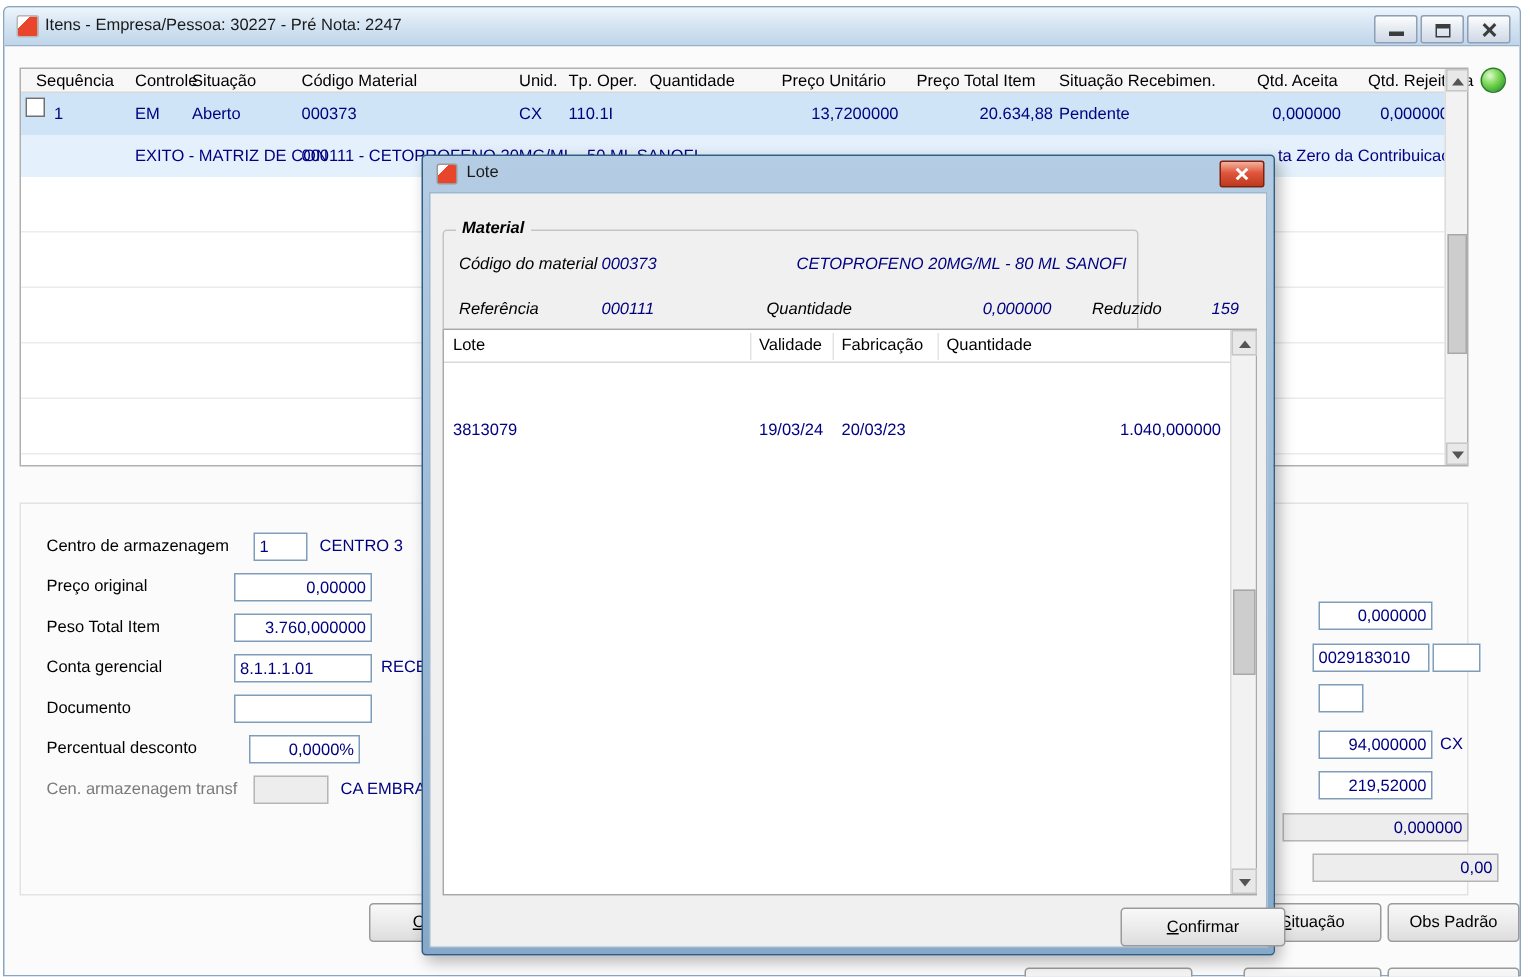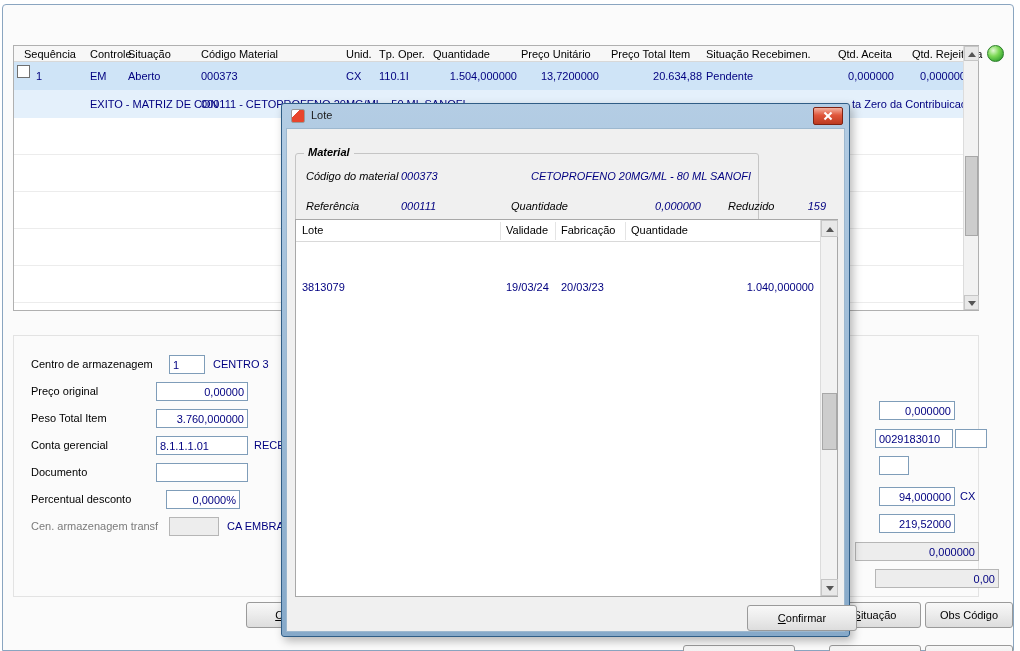--- a/index.html
+++ b/index.html
@@ -77,6 +77,22 @@
 
 <div class="window abs">
 
+  <div class="titlebar">
+    <span class="app-icon"></span>
+    <span class="title-text">Itens - Empresa/Pessoa: 30227 - Pré Nota: 2247</span>
+    <div class="winbtns">
+      <div class="winbtn">
+          <span class="glyph-min"></span>
+        </div>
+      <div class="winbtn">
+          <span class="glyph-max"></span>
+        </div>
+      <div class="winbtn">
+          <span class="xbar a"></span>
+          <span class="xbar b"></span>
+        </div>
+    </div>
+  </div>
 
   <div class="grid abs" style="position:absolute;">
     <div class="grid-header">

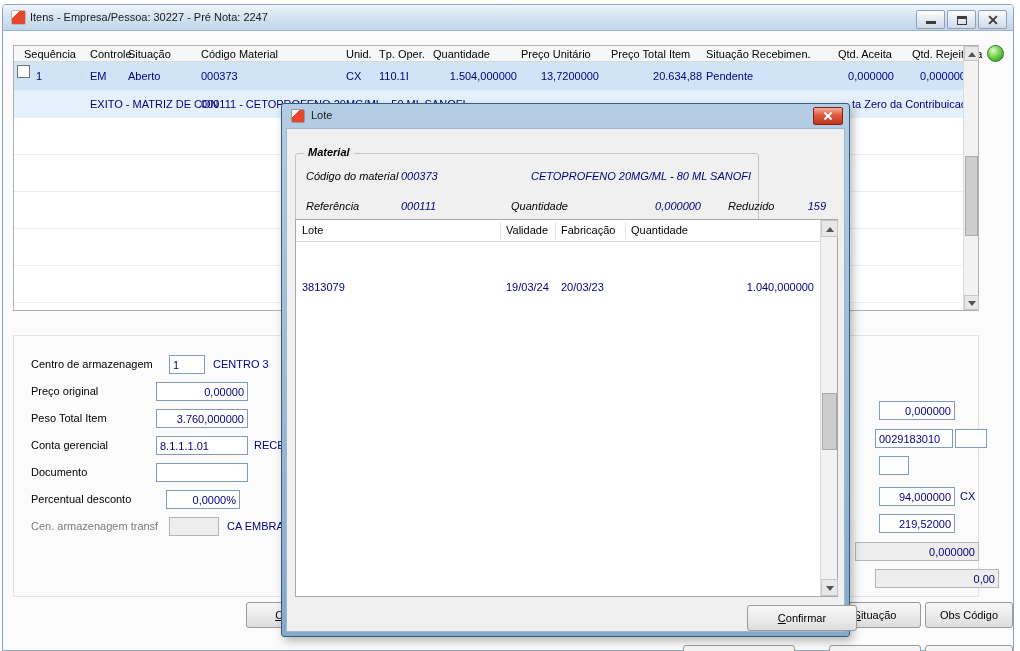--- a/index.html
+++ b/index.html
@@ -118,7 +118,6 @@
       <span class="cell" style="left:187px">000373</span>
       <span class="cell" style="left:332px">CX</span>
       <span class="cell" style="left:365px">110.1I</span>
-      <span class="cell r" style="left:405px;width:98px">1.504,000000</span>
       <span class="cell r" style="left:507px;width:78px">13,7200000</span>
       <span class="cell r" style="left:597px;width:91px">20.634,88</span>
       <span class="cell" style="left:692px">Pendente</span>

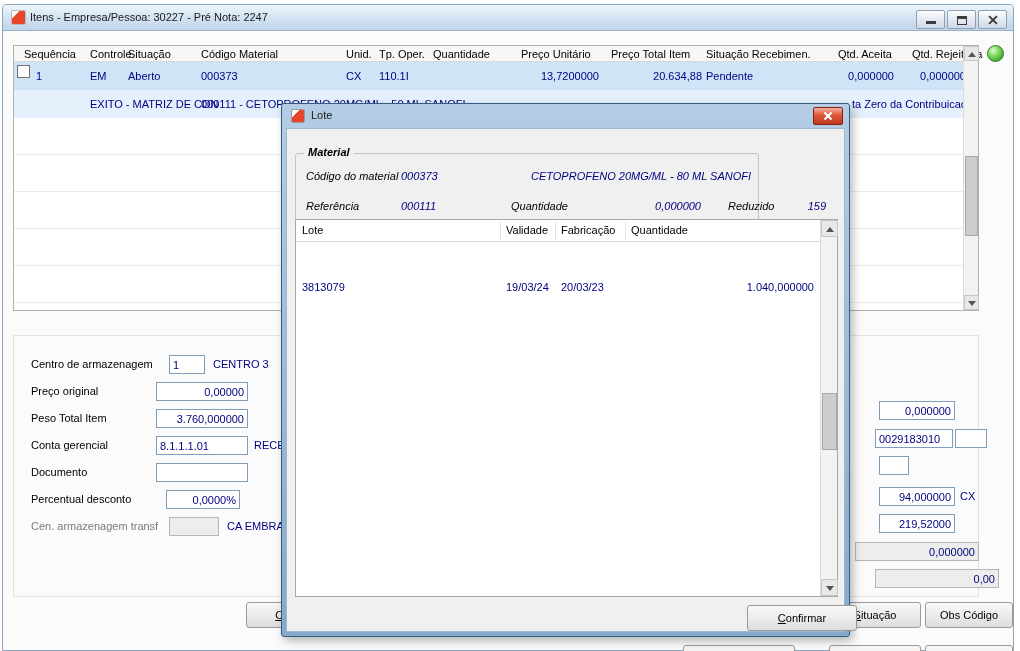--- a/index.html
+++ b/index.html
@@ -188,7 +188,7 @@
 
   <button class="btn" style="left:243px;top:597px;width:92px"><u>O</u>rdem</button>
   <button class="btn" style="left:826px;top:597px;width:92px"><u>S</u>ituação</button>
-  <button class="btn" style="left:922px;top:597px;width:88px">Obs Código</button>
+  <button class="btn" style="left:922px;top:597px;width:88px">Obs Padrão</button>
   <button class="btn" style="left:680px;top:640px;width:112px"></button>
   <button class="btn" style="left:826px;top:640px;width:92px"></button>
   <button class="btn" style="left:922px;top:640px;width:88px"></button>

